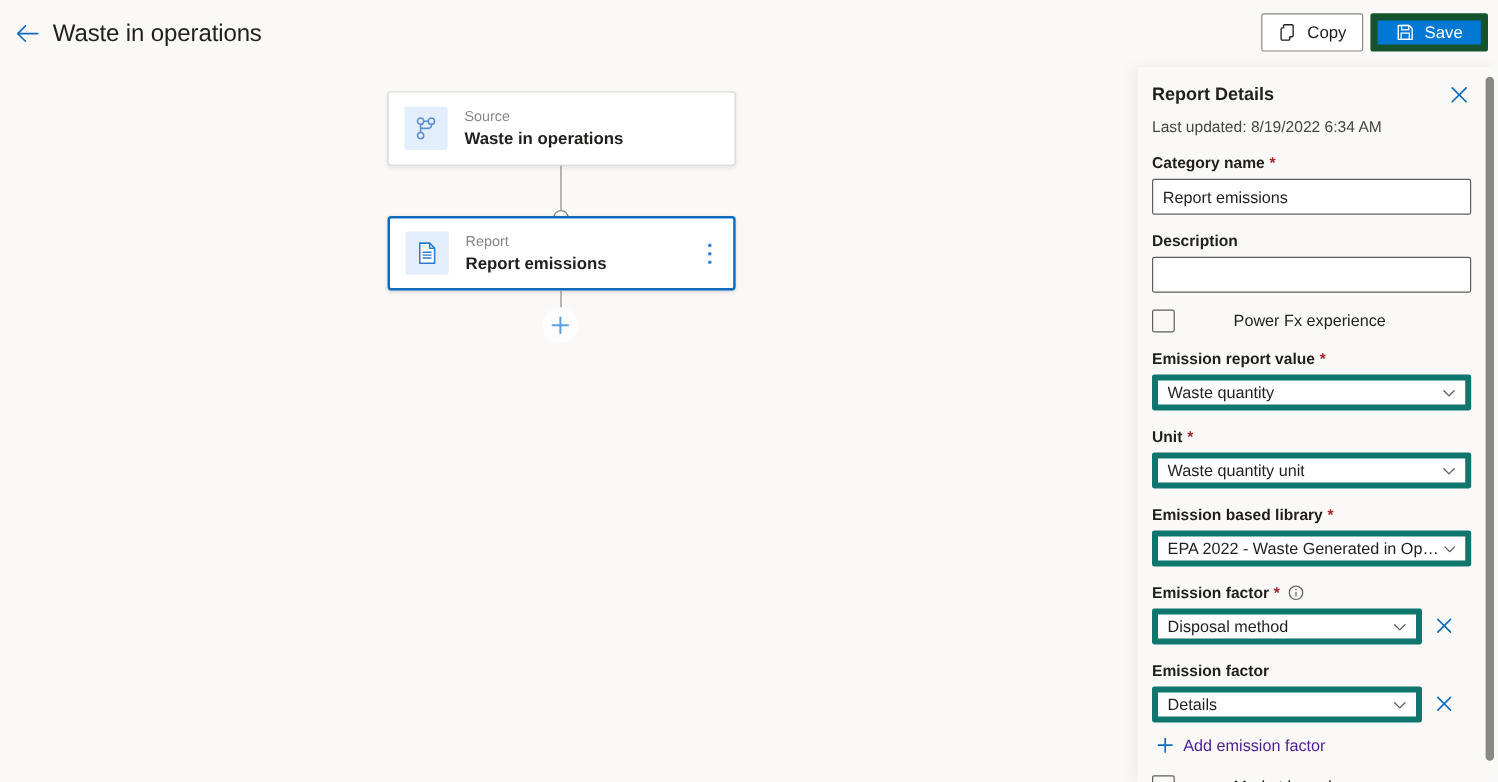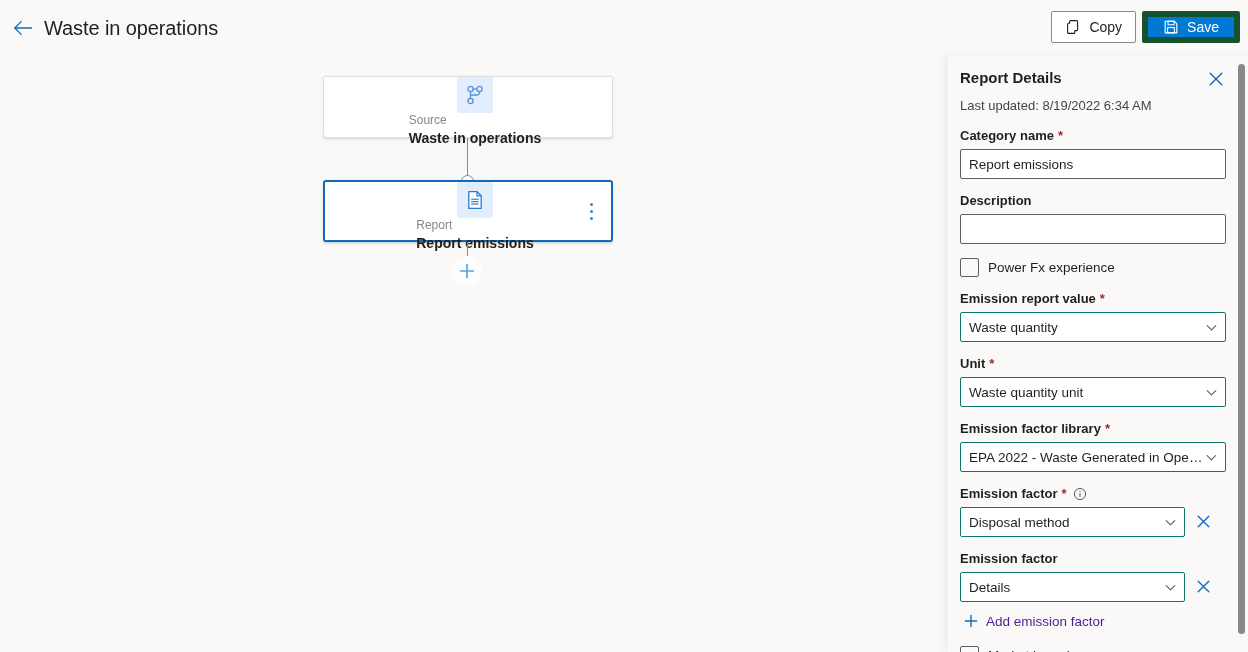--- a/index.html
+++ b/index.html
@@ -98,7 +98,7 @@
     overflow: hidden;
   }
   .panel-inner { position: absolute; left: 0; top: 0; width: 290px; padding: 12px 12px 0 12px; }
-  .panel-title-row { display: flex; align-items: flex-start; justify-content: space-between; }
+  .panel-title-row { display: flex; align-items: center; justify-content: space-between; }
   .panel-title { font-size: 15px; font-weight: 700; color: #201f1e; line-height: 20px; }
   .close-btn { width: 20px; height: 20px; display:flex; align-items:center; justify-content:center; cursor: pointer; margin-top: 1px; }
   .panel-sub { font-size: 13px; color: #484644; margin-top: 8px; line-height: 17px; }

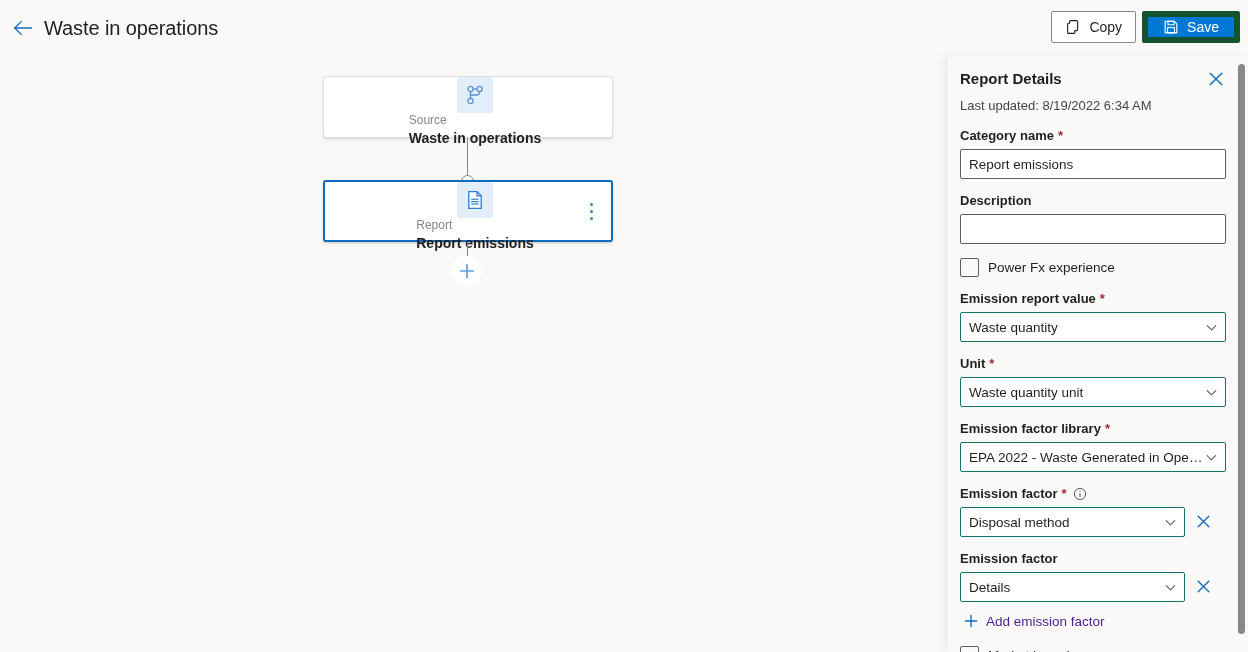--- a/index.html
+++ b/index.html
@@ -56,7 +56,6 @@
     display: flex; align-items: center;
     box-shadow: 0 1.6px 3.6px rgba(0,0,0,0.08), 0 0.3px 0.9px rgba(0,0,0,0.06);
     cursor: pointer;
-    flex-direction: column;
   }
   .node.selected {
     border: 2px solid #0f6cbd;

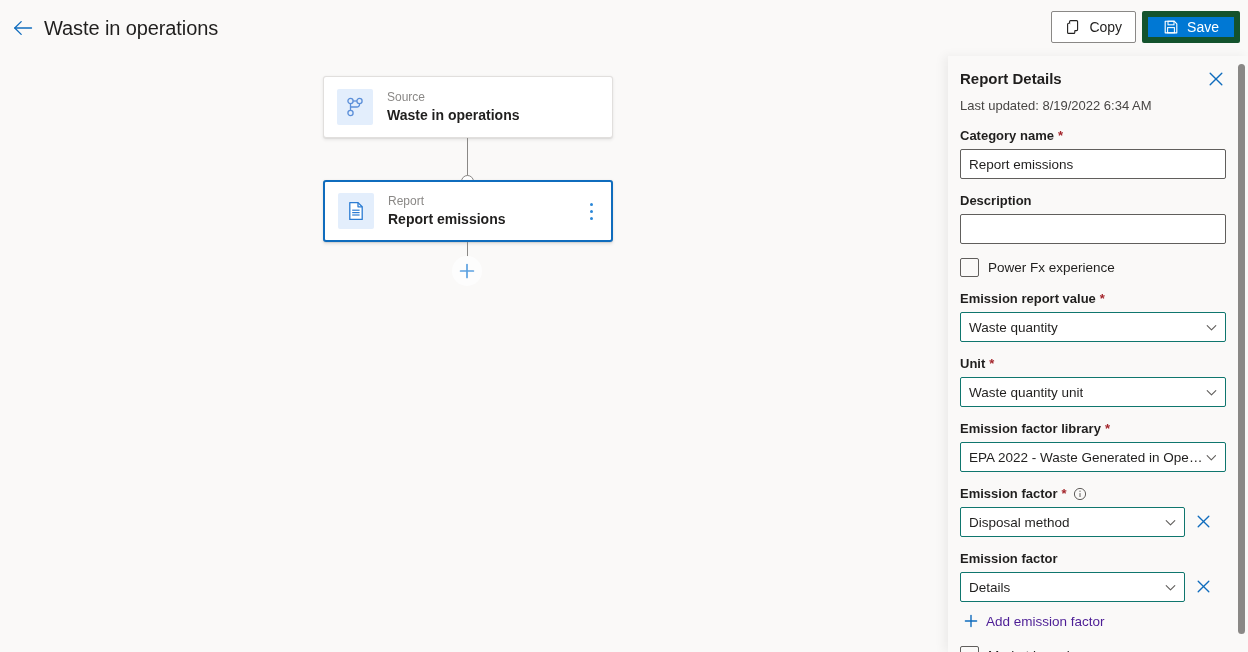--- a/index.html
+++ b/index.html
@@ -128,7 +128,7 @@
 
   .check-row { display: flex; align-items: center; gap: 9px; margin-top: 14px; cursor: pointer; }
   .checkbox { width: 19px; height: 19px; border: 1px solid #605e5c; border-radius: 2px; background: #faf9f8; flex: 0 0 19px; }
-  .check-label { font-size: 13.5px; color: #201f1e; }
+  .check-label { font-size: 13.5px; color: #201f1e; margin-left: 40px; }
 
   .link-btn { display: flex; align-items: center; gap: 7px; margin-top: 11px; margin-left: 3px; cursor: pointer; }
   .link-text { font-size: 13.5px; color: #4c1d95; }

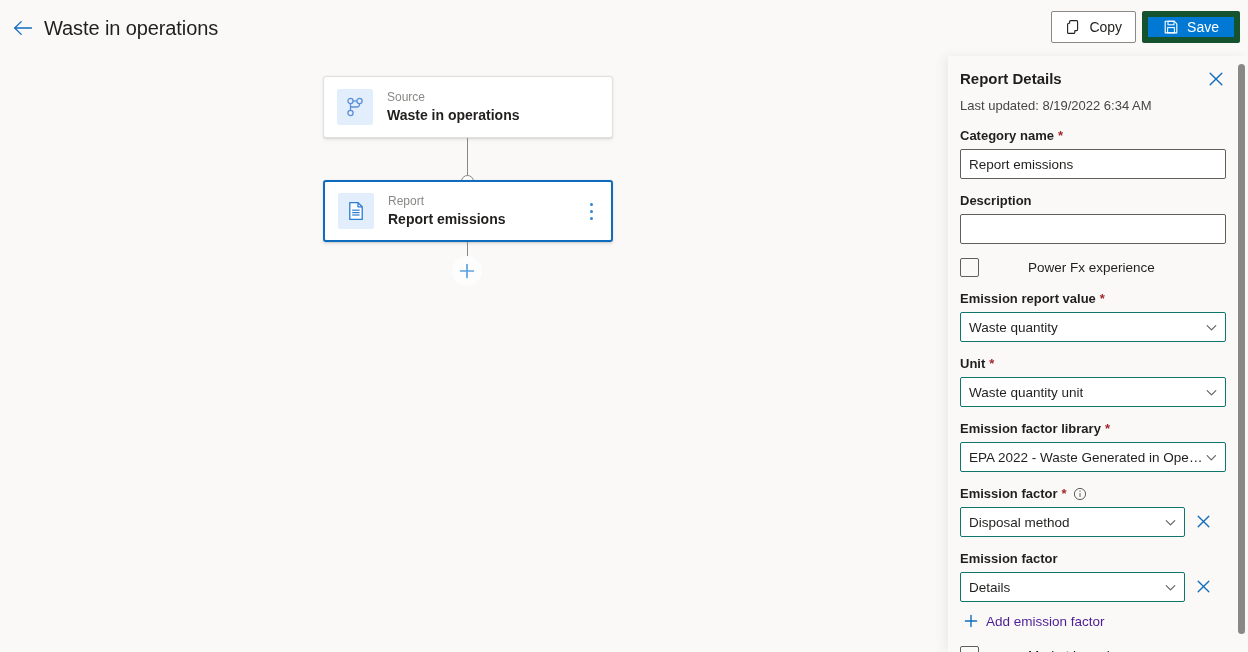--- a/index.html
+++ b/index.html
@@ -116,7 +116,7 @@
   .input-box.empty { color: #201f1e; }
   .select-box {
     margin-top: 5px; height: 30px; background: #ffffff;
-    border: 1px solid #0f766e; border-radius: 2px;
+    border: 5px solid #0f766e; border-radius: 2px;
     display: flex; align-items: center; justify-content: space-between;
     padding: 0 7px 0 8px; font-size: 13.5px; color: #201f1e;
     width: 266px; cursor: pointer;

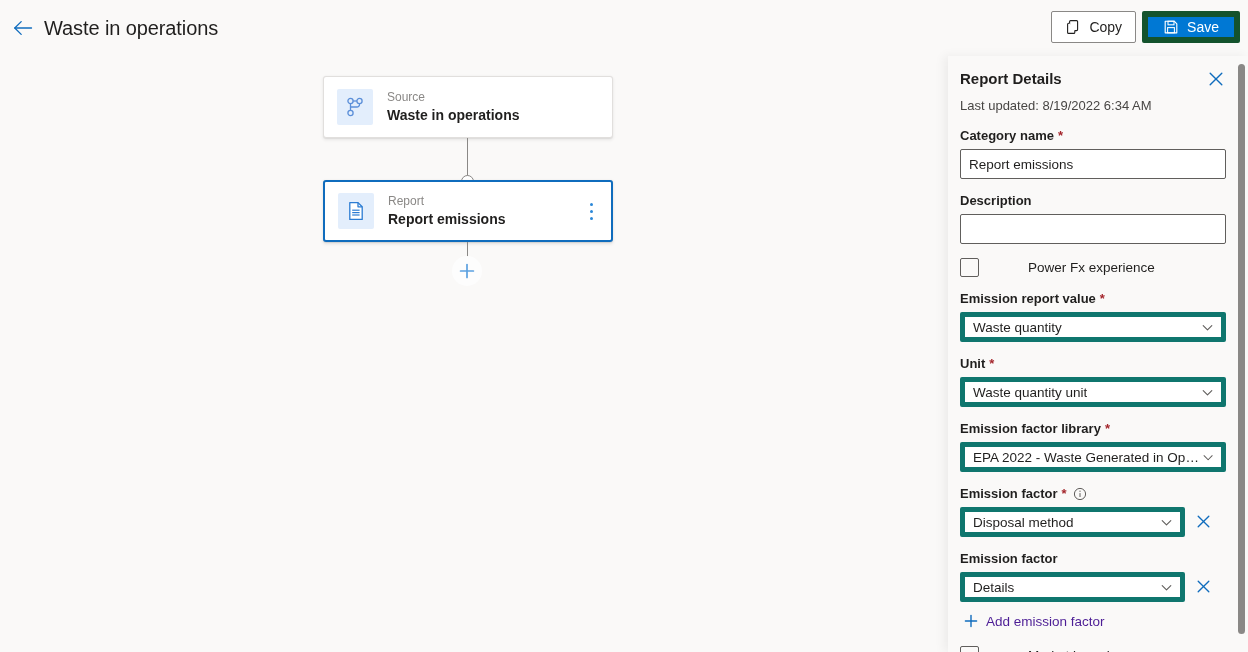--- a/index.html
+++ b/index.html
@@ -297,7 +297,7 @@
 
       <div class="field">
         <div class="field-label">
-          <span>Emission factor library</span>
+          <span>Emission based library</span>
           <span class="req">*</span>
         </div>
         <div class="select-box">

